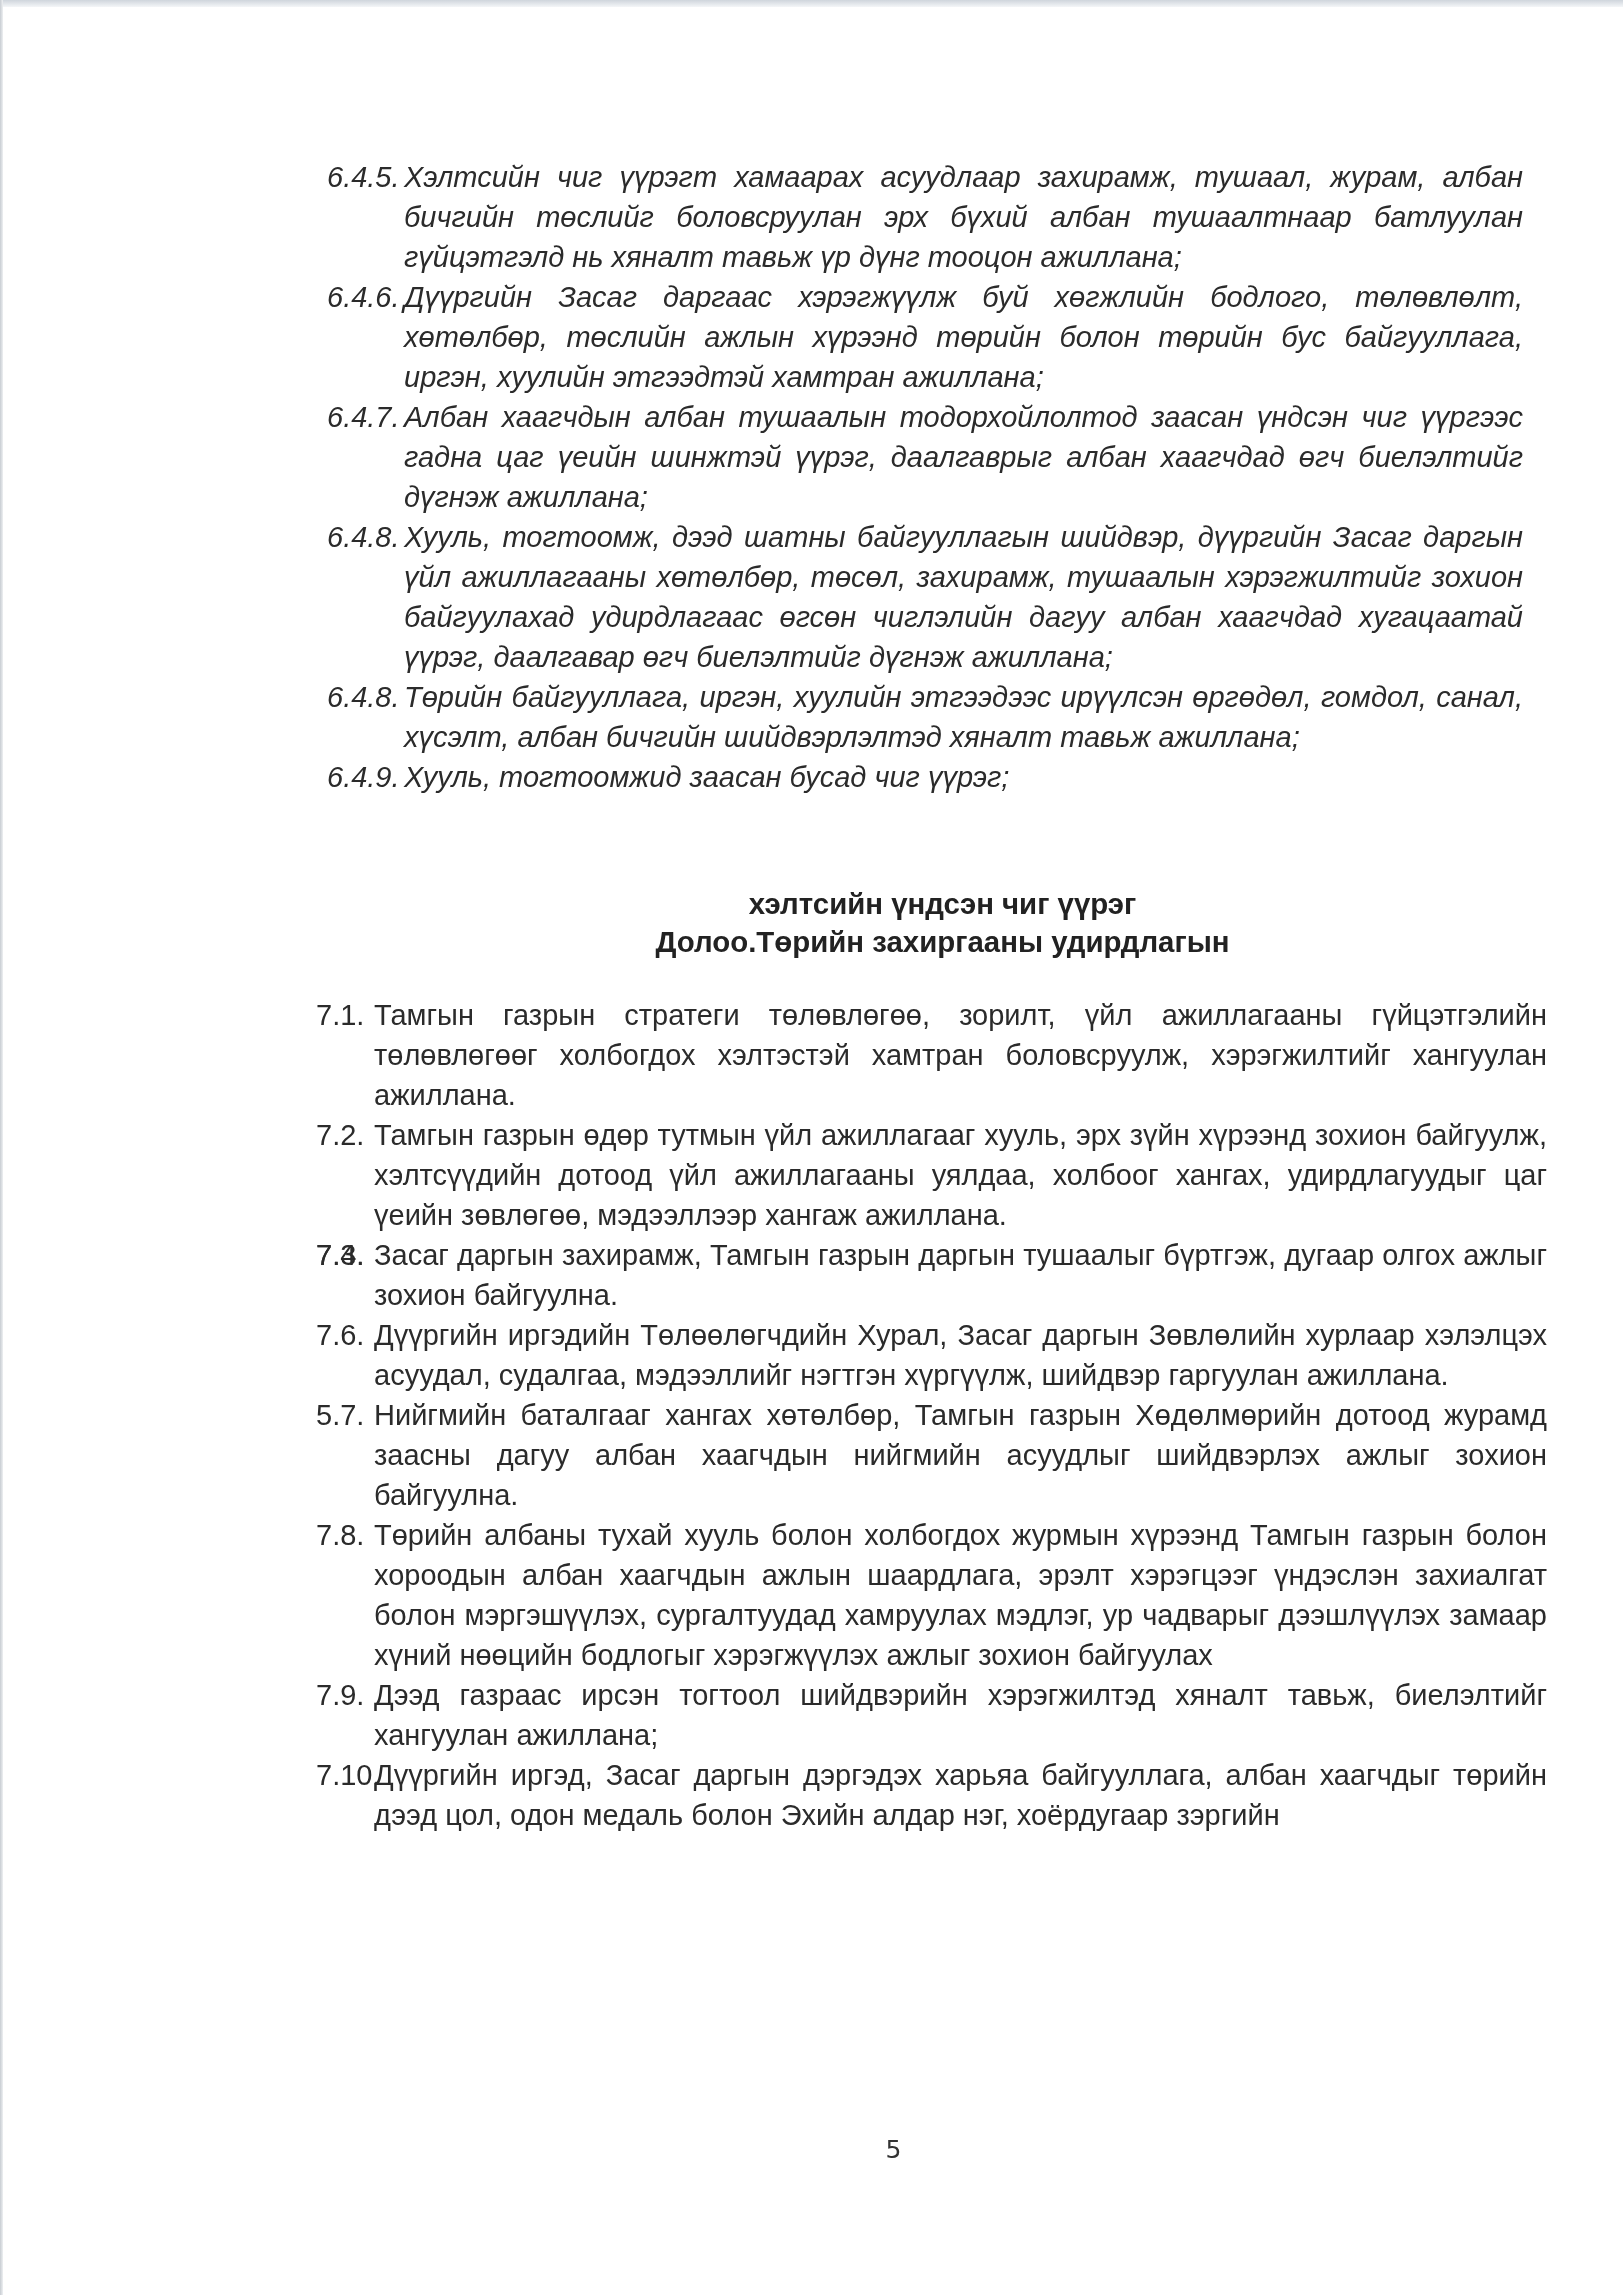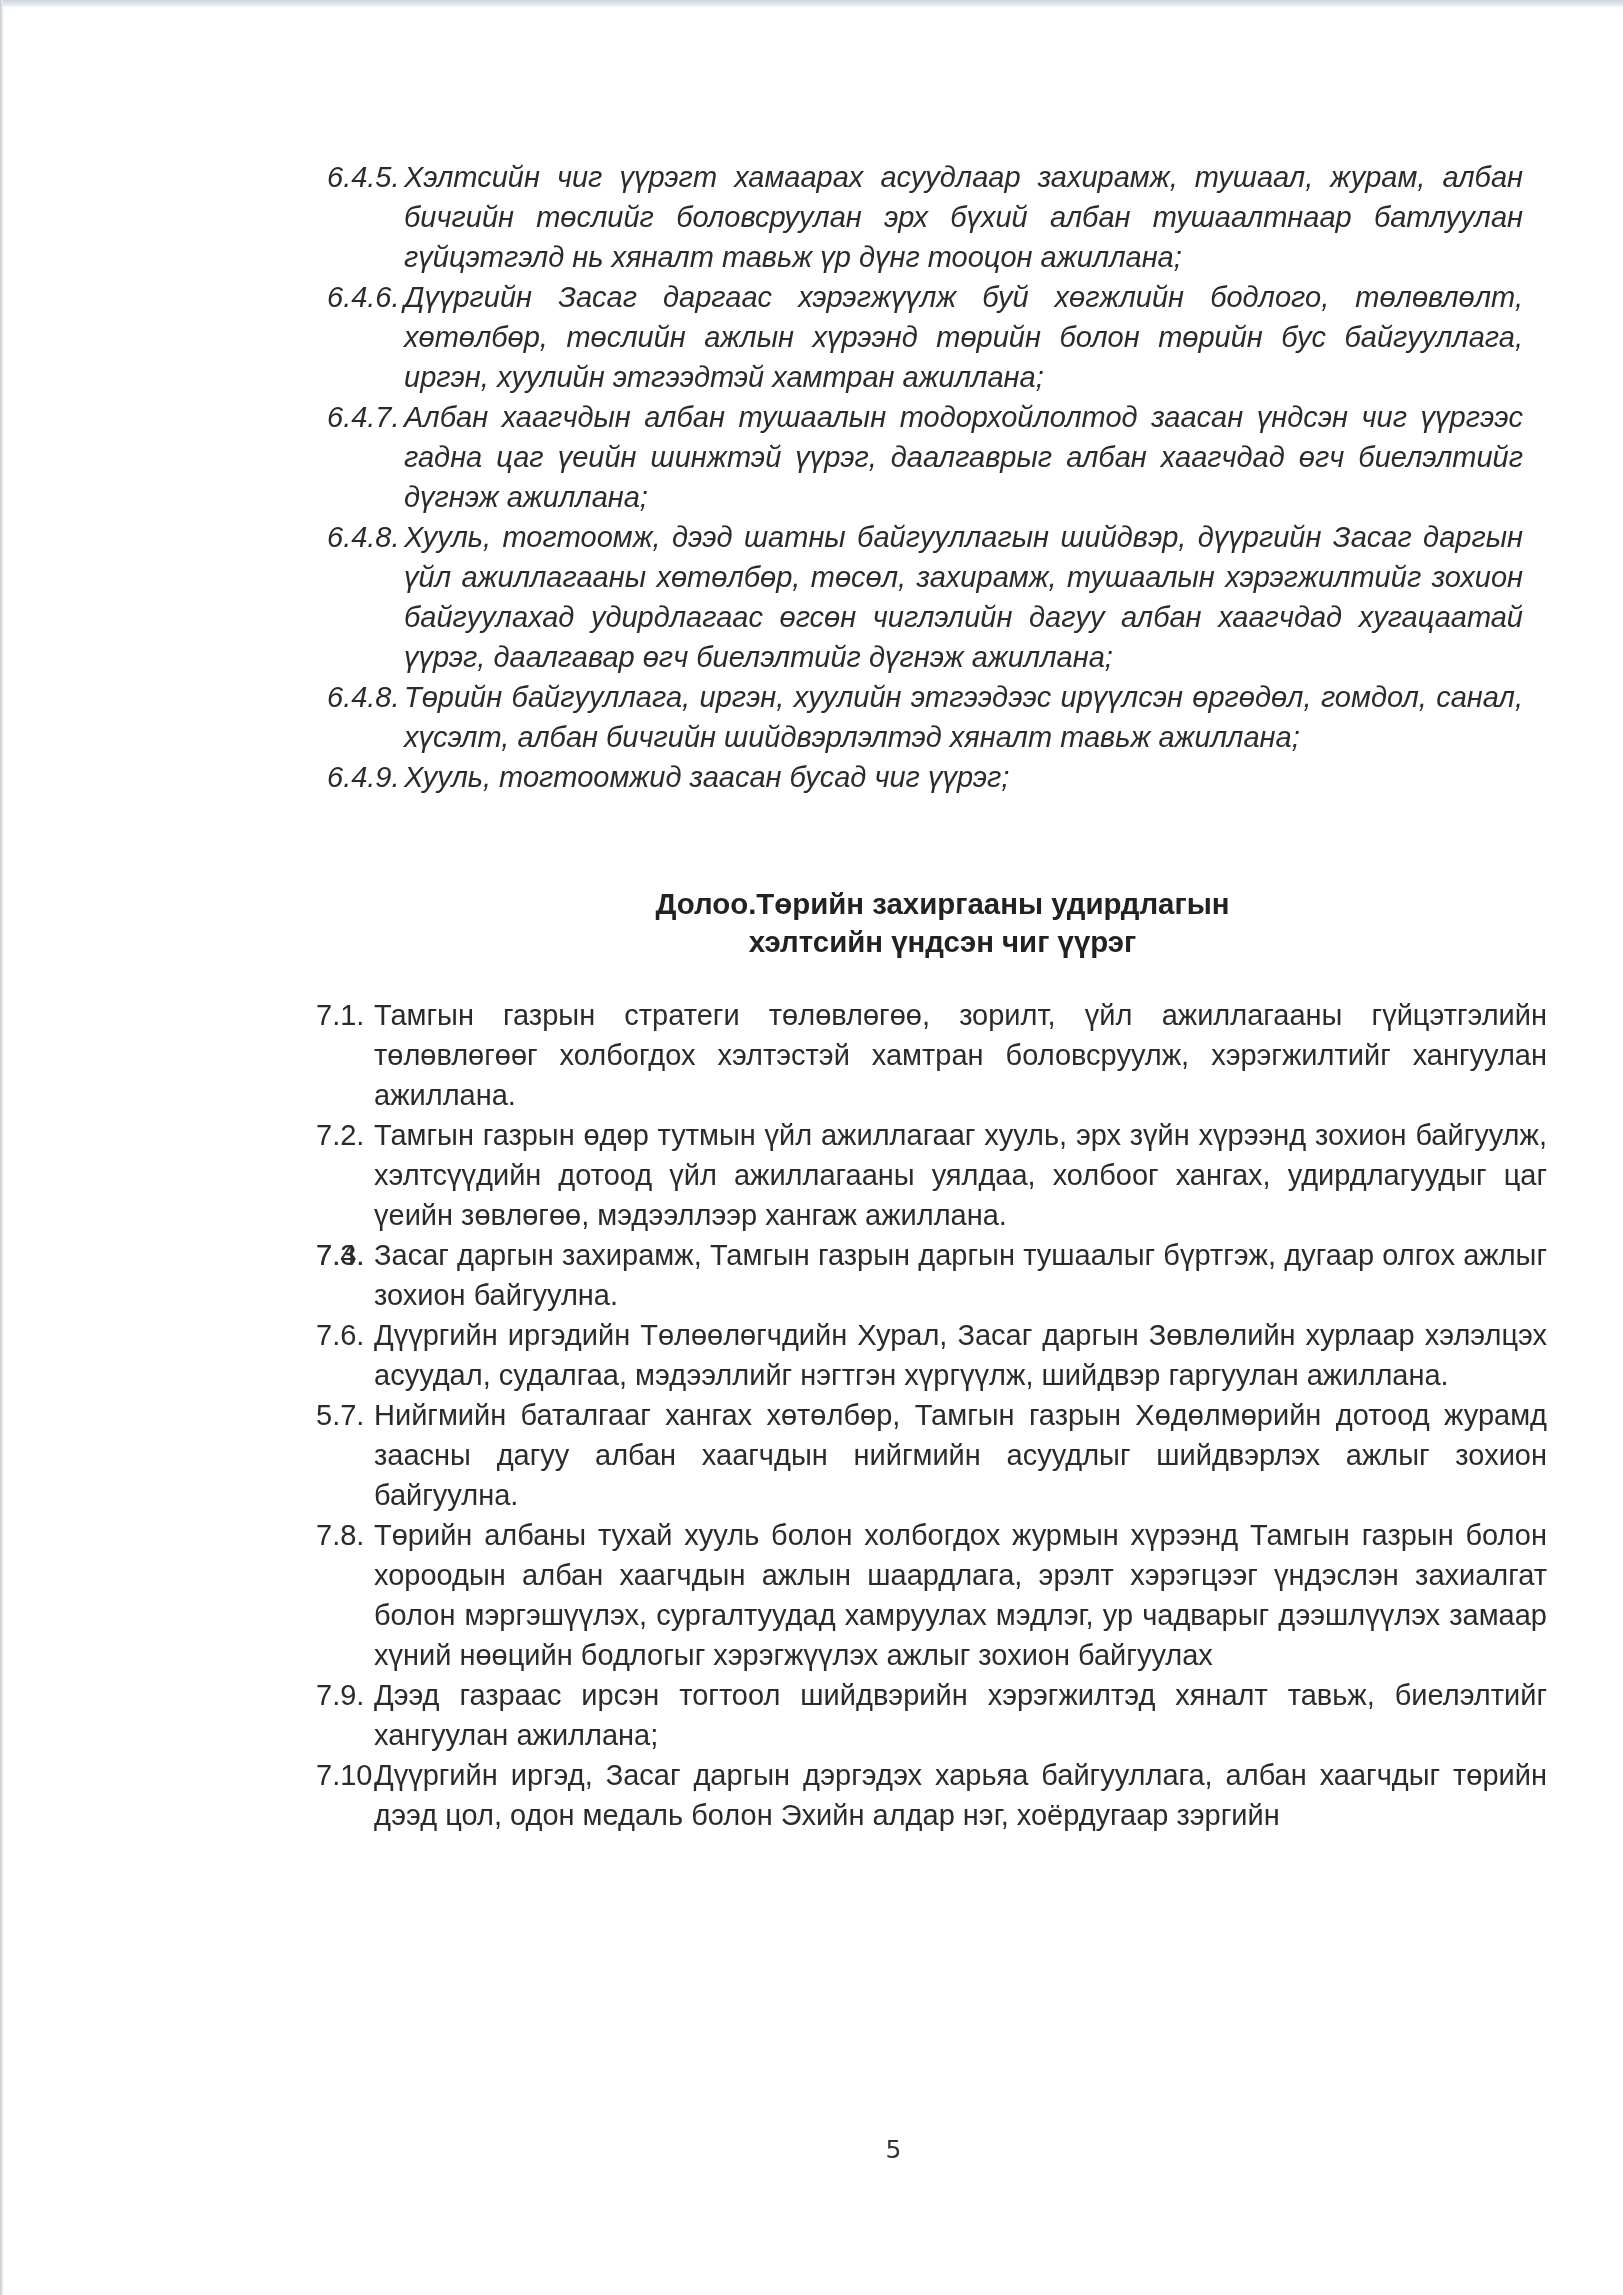--- a/index.html
+++ b/index.html
@@ -97,8 +97,8 @@
 </div>
 
 <div class="heading">
+  <div>хэлтсийн үндсэн чиг үүрэг</div>
   <div>Долоо.Төрийн захиргааны удирдлагын</div>
-  <div>хэлтсийн үндсэн чиг үүрэг</div>
 </div>
 
 <div class="block sec7">

